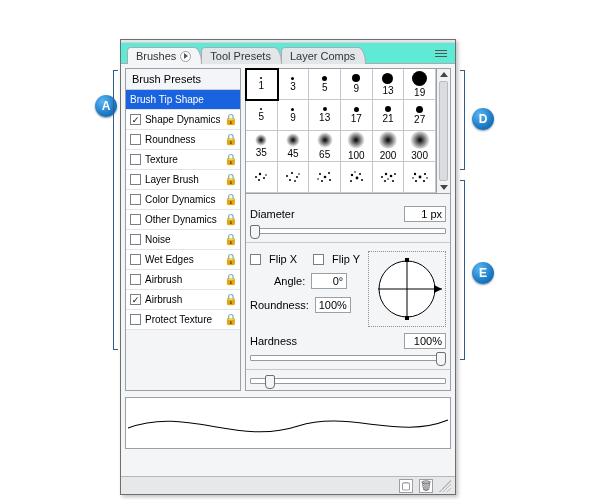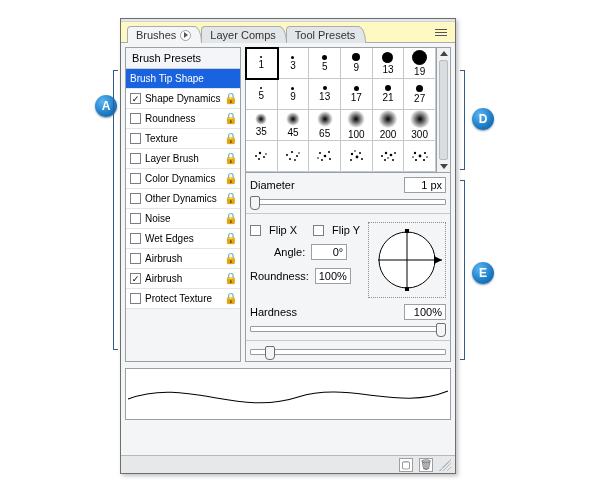--- a/index.html
+++ b/index.html
@@ -20,8 +20,8 @@
 
   
   .panel {
-    position: absolute; left: 120px; top: 18px; width: 336px; height: 456px;
-    background: #fef9c3;
+    position: absolute; left: 120px; top: 39px; width: 336px; height: 456px;
+    background: #5eead4;
     border: 1px solid #6e6e6e;
     box-shadow: 2px 2px 4px rgba(0,0,0,.25);
   }

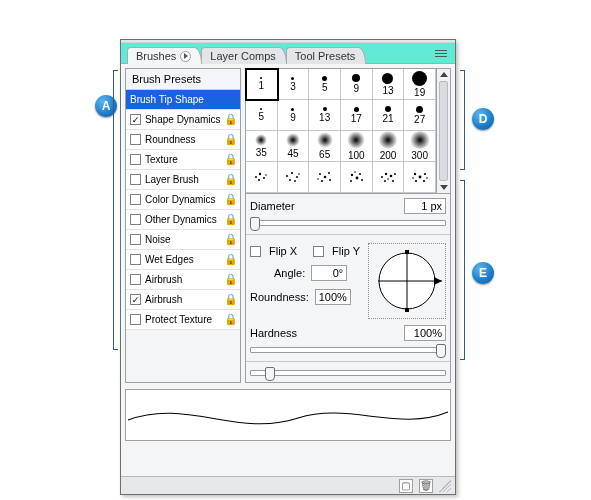--- a/index.html
+++ b/index.html
@@ -176,10 +176,10 @@
       <span class="tab-playicon"></span>
     </div>
     <div class="tab">
+          <span>Tool Presets</span>
+        </div>
+    <div class="tab">
           <span>Layer Comps</span>
-        </div>
-    <div class="tab">
-          <span>Tool Presets</span>
         </div>
     <div class="tabrow-menu">
           <span></span>

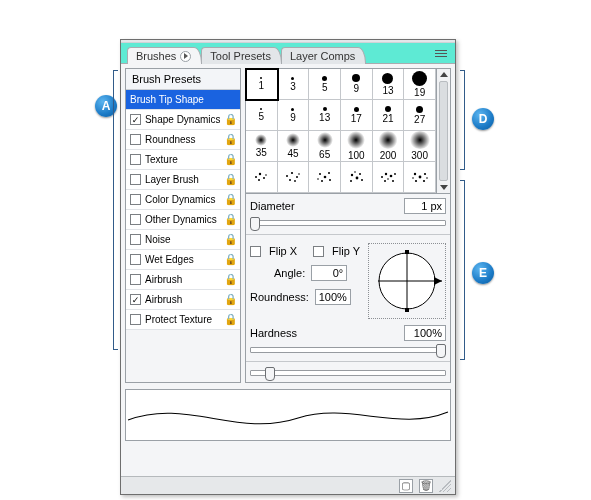--- a/index.html
+++ b/index.html
@@ -111,7 +111,7 @@
   .grid-scroll .thumb { position:absolute; top:12px; bottom:12px; left:2px; right:2px; background:#dadde0; border:1px solid #b8bcc0; border-radius:2px; }
 
   
-  .settings { border:1px solid #9aa0a6; border-top:none; background:#f4f5f7; padding:4px 4px 6px 4px; display:flex; flex-direction:column; gap:6px; }
+  .settings { border:1px solid #9aa0a6; border-top:none; background:#f4f5f7; padding:12px 4px 6px 4px; display:flex; flex-direction:column; gap:6px; }
   .row { display:flex; align-items:center; gap:6px; }
   .row-label { font-size:11px; }
   .slider-track { position:relative; height:6px; border:1px solid #979ba0; background:#fff; border-radius:1px; flex:1 1 auto; }

